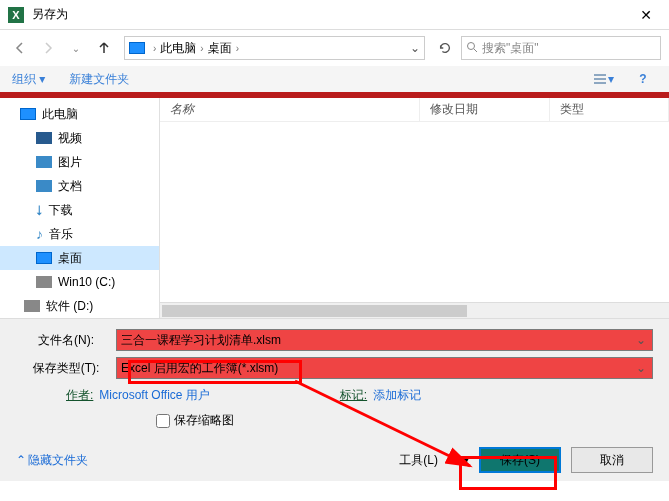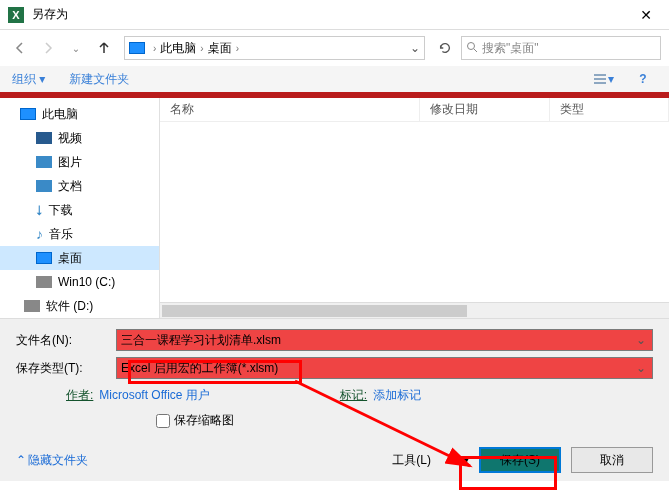--- a/index.html
+++ b/index.html
@@ -35,7 +35,7 @@
 .content { flex: 1; position: relative; }
 .content .header { display: flex; height: 24px; align-items: center; border-bottom: 1px solid #eee; }
 .content .header .col { padding: 0 10px; border-right: 1px solid #eee; height: 100%; display: flex; align-items: center; color: #555; }
-.content .header .col.name { width: 260px; }
+.content .header .col.name { width: 260px; font-style: italic; }
 .content .header .col.date { width: 130px; }
 .content .header .col.type { flex: 1; }
 .content .scrollbar { position: absolute; bottom: 0; left: 0; right: 0; height: 16px; background: #f0f0f0; border-top: 1px solid #ddd; }

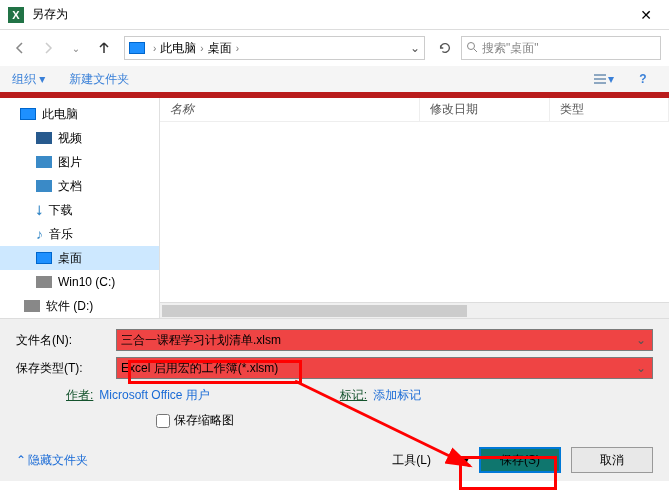--- a/index.html
+++ b/index.html
@@ -42,7 +42,7 @@
 .content .scrollbar .thumb { width: 60%; height: 12px; background: #ccc; margin: 2px; }
 .form { padding: 10px 16px 4px 16px; background: #f0f0f0; border-top: 1px solid #ddd; }
 .formrow { display: flex; align-items: center; margin-bottom: 6px; }
-.formrow .lbl { width: 100px; text-align: left; }
+.formrow .lbl { width: 100px; text-align: center; }
 .formrow .field { flex: 1; border: 1px solid #7a7a7a; height: 22px; padding: 0 4px; background: #ef4444; display: flex; align-items: center; position: relative; }
 .formrow .field.dropdown::after { content: "⌄"; position: absolute; right: 6px; color: #555; }
 .metarow { display: flex; padding: 2px 0 2px 50px; gap: 30px; }

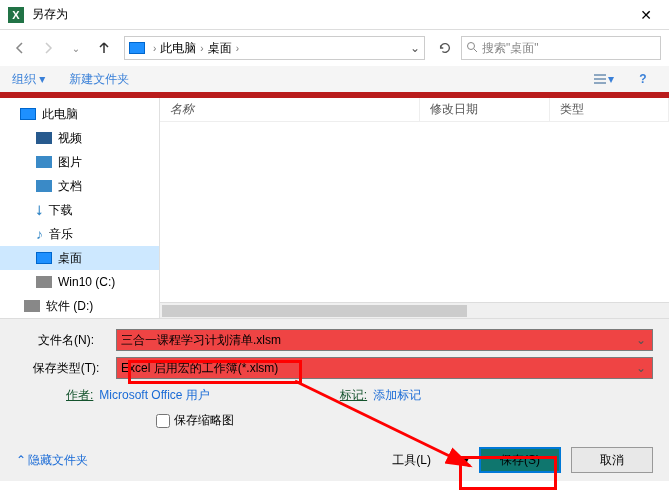--- a/index.html
+++ b/index.html
@@ -54,7 +54,7 @@
 .footer { display: flex; align-items: center; padding: 8px 16px; gap: 10px; background: #f0f0f0; }
 .footer .hide { color: #1a6bd6; cursor: pointer; display: flex; align-items: center; gap: 2px; }
 .footer .spacer { flex: 1; }
-.footer .tools { display: flex; align-items: center; gap: 20px; }
+.footer .tools { display: flex; align-items: center; gap: 13px; }
 .footer .btn { min-width: 82px; height: 26px; border: 1px solid #999; background: #e8e8e8; display: flex; align-items: center; justify-content: center; cursor: pointer; }
 .footer .btn.primary { border: 2px solid #0078d7; background: #0f766e; }
 .redbox { position: absolute; border: 3px solid #ff0000; pointer-events: none; }

